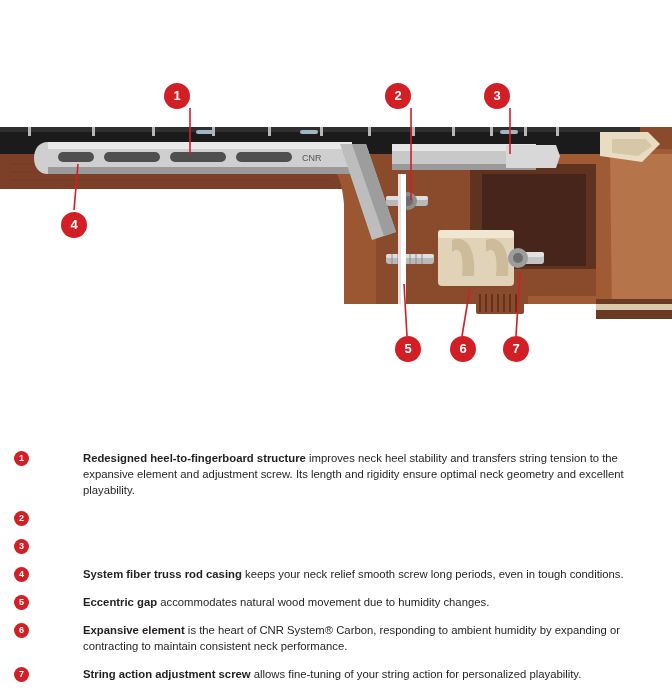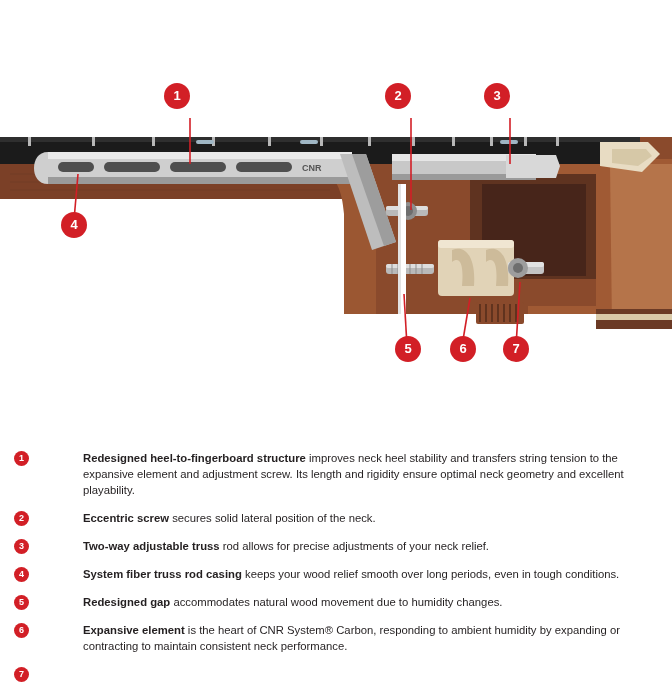--- a/index.html
+++ b/index.html
@@ -25,10 +25,9 @@
   #illustration {
     position: absolute;
     left: 0;
-    top: 14px;
+    top: 4px;
     width: 672px;
     height: 430px;
-    font-weight: bold;
   }
   #illustration svg {
     display: block;

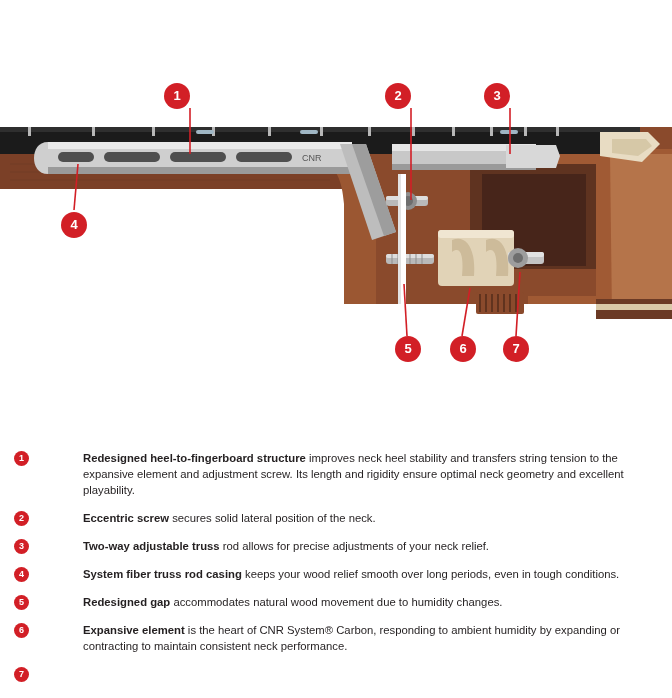--- a/index.html
+++ b/index.html
@@ -256,9 +256,6 @@
 
     <div class="legend-row">
       <div class="legend-badge">2</div>
-      <div class="legend-text">
-        <b>Eccentric screw</b><span> secures solid lateral position of the neck.</span>
-      </div>
     </div>
 
     <div class="legend-row">

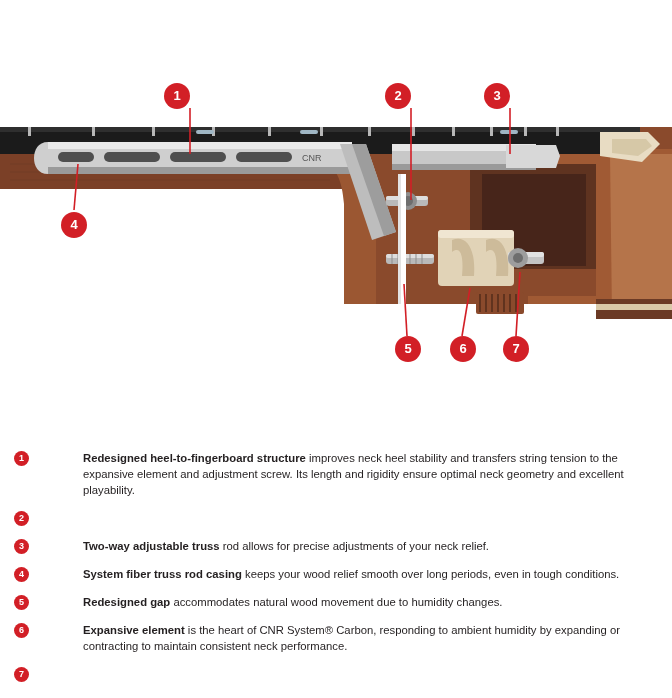--- a/index.html
+++ b/index.html
@@ -260,9 +260,6 @@
 
     <div class="legend-row">
       <div class="legend-badge">3</div>
-      <div class="legend-text">
-        <b>Two-way adjustable truss</b><span> rod allows for precise adjustments of your neck relief.</span>
-      </div>
     </div>
 
     <div class="legend-row">

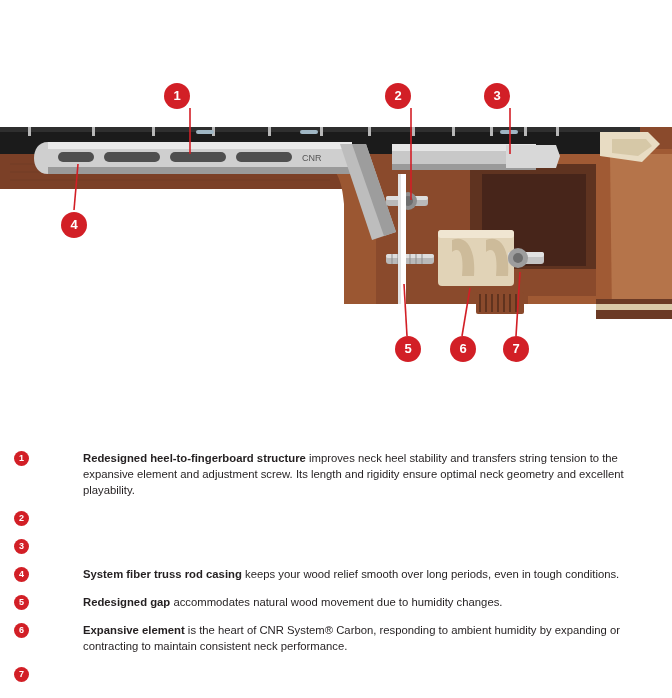--- a/index.html
+++ b/index.html
@@ -265,7 +265,7 @@
     <div class="legend-row">
       <div class="legend-badge">4</div>
       <div class="legend-text">
-        <b>System fiber truss rod casing</b><span> keeps your wood relief smooth over long periods, even in tough conditions.</span>
+        <b>System fiber truss rod casing</b><span> keeps your neck relief smooth screw long periods, even in tough conditions.</span>
       </div>
     </div>
 

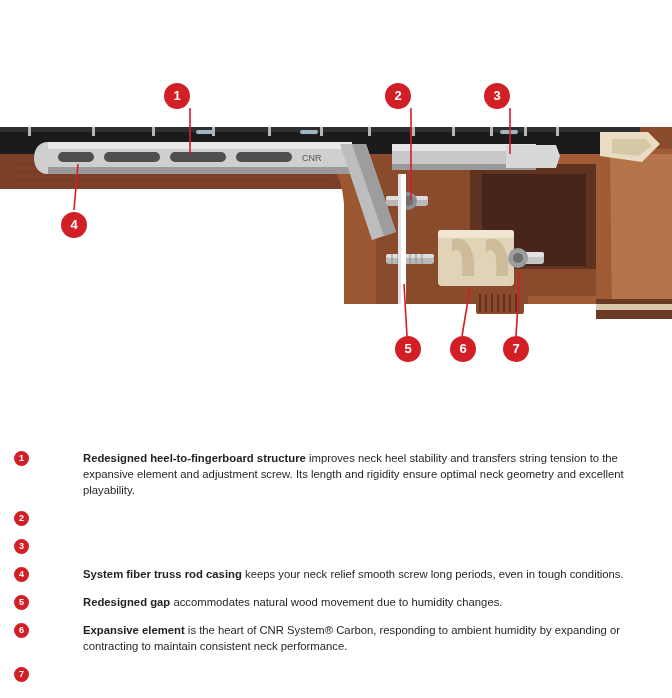--- a/index.html
+++ b/index.html
@@ -272,7 +272,7 @@
     <div class="legend-row">
       <div class="legend-badge">5</div>
       <div class="legend-text">
-        <b>Redesigned gap</b><span> accommodates natural wood movement due to humidity changes.</span>
+        <b>Eccentric gap</b><span> accommodates natural wood movement due to humidity changes.</span>
       </div>
     </div>
 

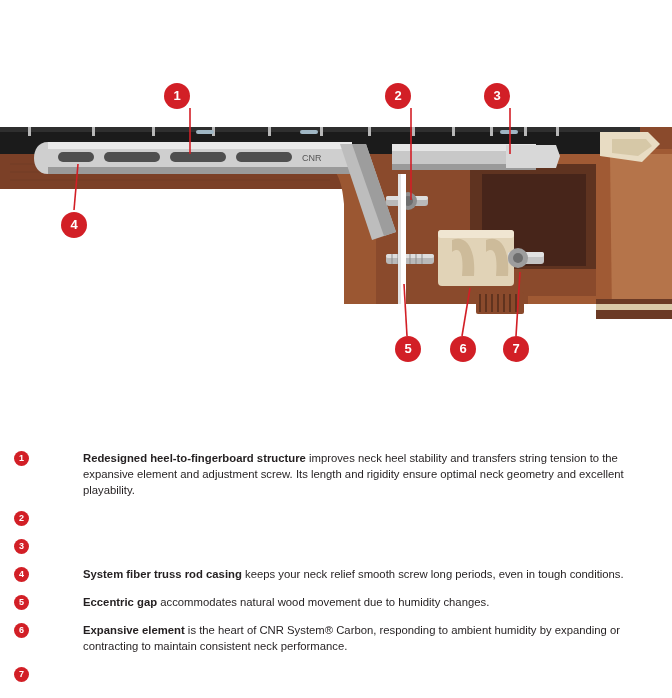--- a/index.html
+++ b/index.html
@@ -285,6 +285,9 @@
 
     <div class="legend-row">
       <div class="legend-badge">7</div>
+      <div class="legend-text">
+        <b>String action adjustment screw</b><span> allows fine-tuning of your string action for personalized playability.</span>
+      </div>
     </div>
 
   </div>

